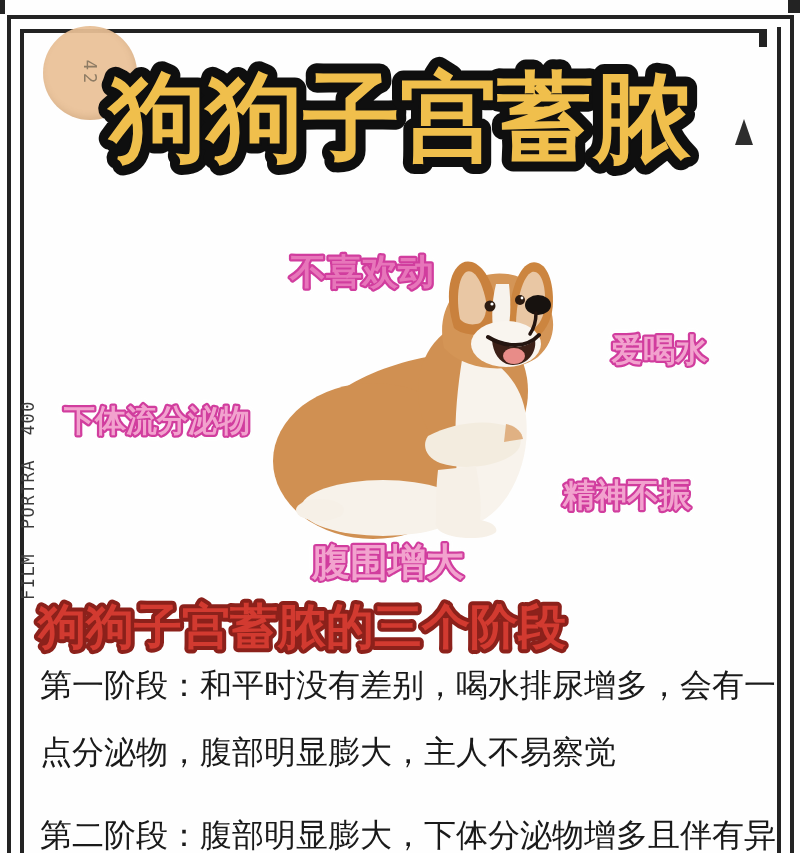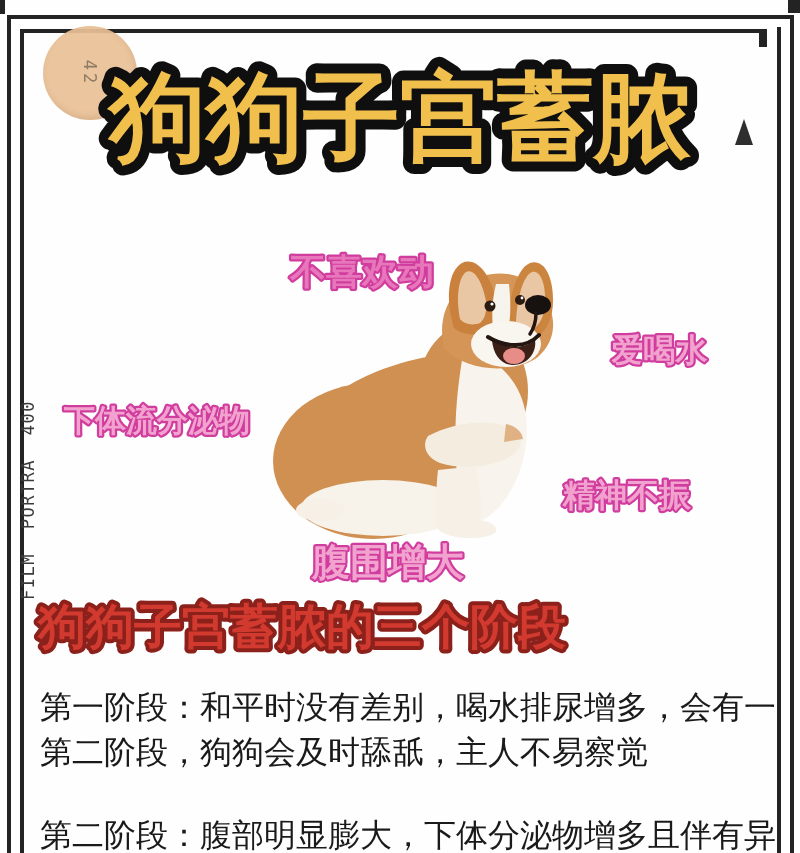--- a/index.html
+++ b/index.html
@@ -152,7 +152,7 @@
     <text class="head-fill" x="8" y="50%" dominant-baseline="central" font-size="48" font-weight="800">狗狗子宫蓄脓的三个阶段</text>
   </svg>
 
-  <div class="para-line" style="top:686px;">第一阶段：和平时没有差别，喝水排尿增多，会有一</div>
+  <div class="para-line" style="top:664px;">第一阶段：和平时没有差别，喝水排尿增多，会有一</div>
   <div class="para-line" style="top:731px;">第二阶段，狗狗会及时舔舐，主人不易察觉</div>
   <div class="para-line" style="top:814px;">第二阶段：腹部明显膨大，下体分泌物增多且伴有异</div>
 

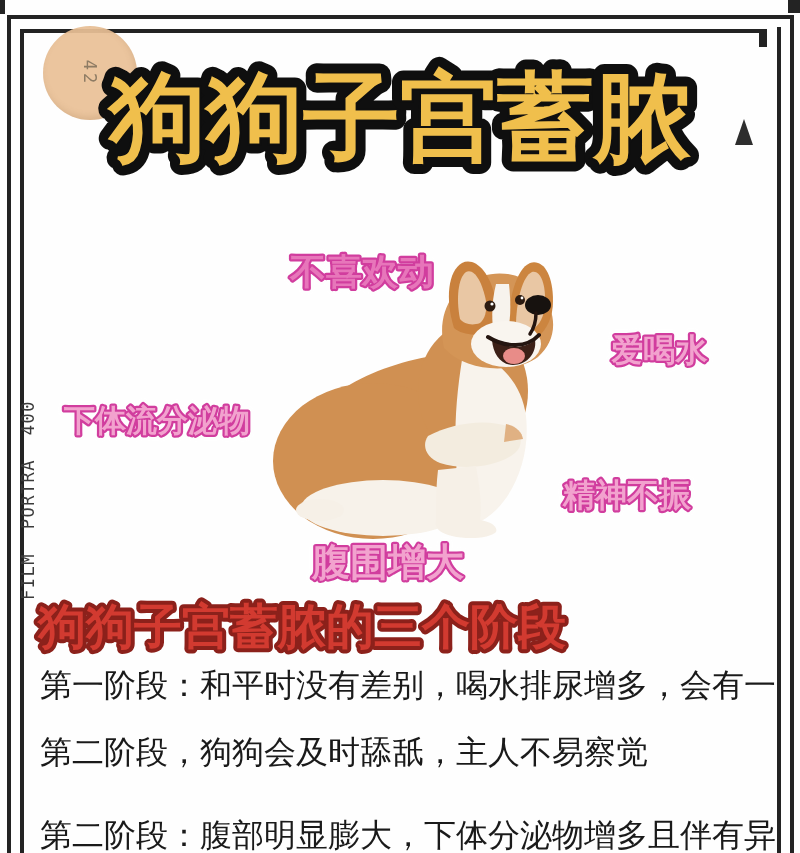--- a/index.html
+++ b/index.html
@@ -153,7 +153,7 @@
   </svg>
 
   <div class="para-line" style="top:664px;">第一阶段：和平时没有差别，喝水排尿增多，会有一</div>
-  <div class="para-line" style="top:731px;">第二阶段，狗狗会及时舔舐，主人不易察觉</div>
+  <div class="para-line" style="top:731px;">点分泌物，腹部明显膨大，主人不易察觉</div>
   <div class="para-line" style="top:814px;">第二阶段：腹部明显膨大，下体分泌物增多且伴有异</div>
 
 </div>

